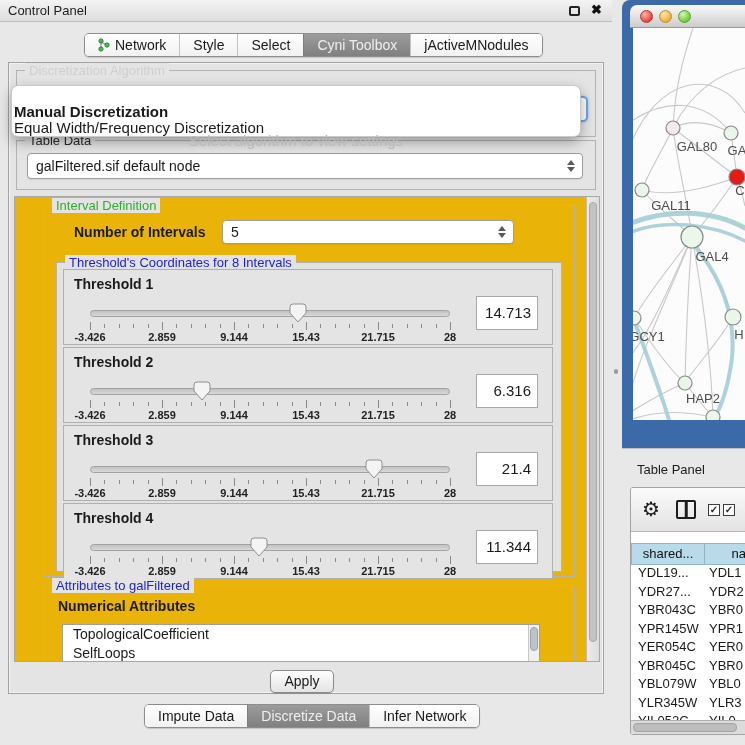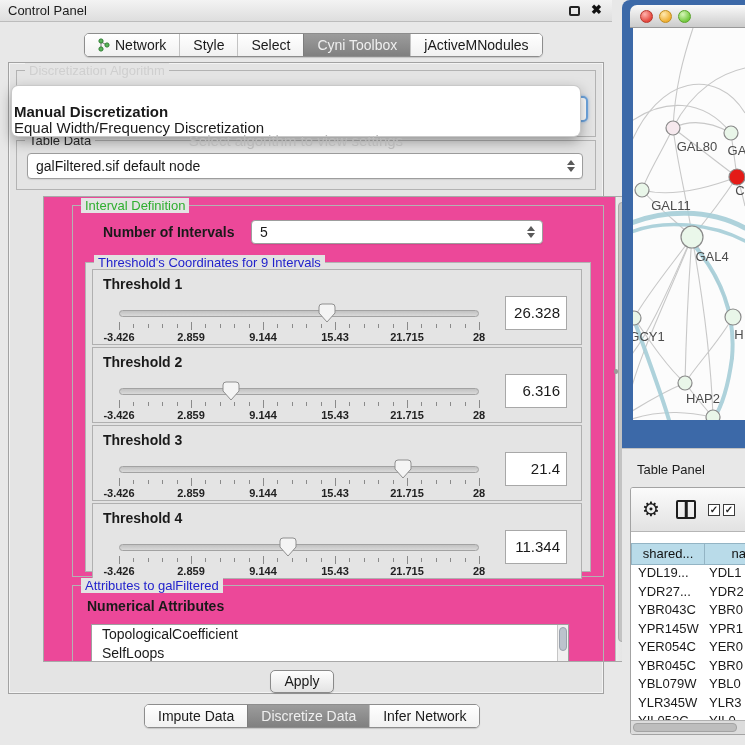--- a/index.html
+++ b/index.html
@@ -60,7 +60,7 @@
 
   
   #viewport { left:14px; top:196px; width:586px; height:466px; border:1px solid #a8a8a8;
-    background:#ec4899; overflow:hidden;margin-left:29px; }
+    background:#eab308; overflow:hidden; }
   .vscroll { position:absolute; top:0; right:0; width:13px; height:100%;
     background:linear-gradient(90deg,#ececec,#dddddd); border-left:1px solid #bdbdbd; }
   .vscroll .thumb { position:absolute; left:2px; width:8px; border-radius:4px;

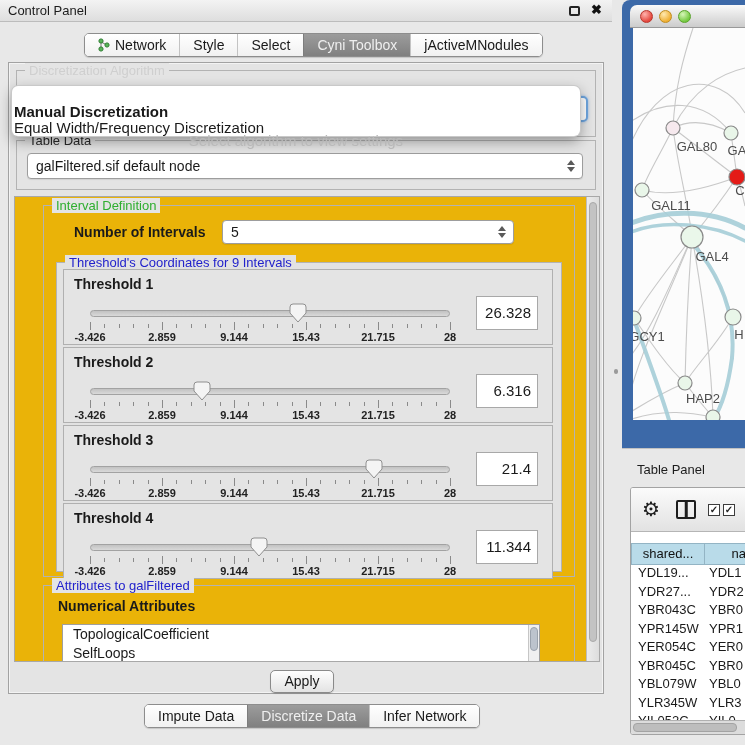--- a/index.html
+++ b/index.html
@@ -221,7 +221,7 @@
     </div>
 
     <div class="fieldset" style="left:12px; top:56px; width:506px; height:310px; background:#e2e2e2;">
-      <span class="fieldset-title t-blue" style="background:#e2e2e2;">Threshold's Coordinates for 9 Intervals</span>
+      <span class="fieldset-title t-blue" style="background:#e2e2e2;">Threshold's Coordinates for 8 Intervals</span>
 
       <div class="th-row" style="top:6px;">
         <span class="th-label">Threshold 1</span>

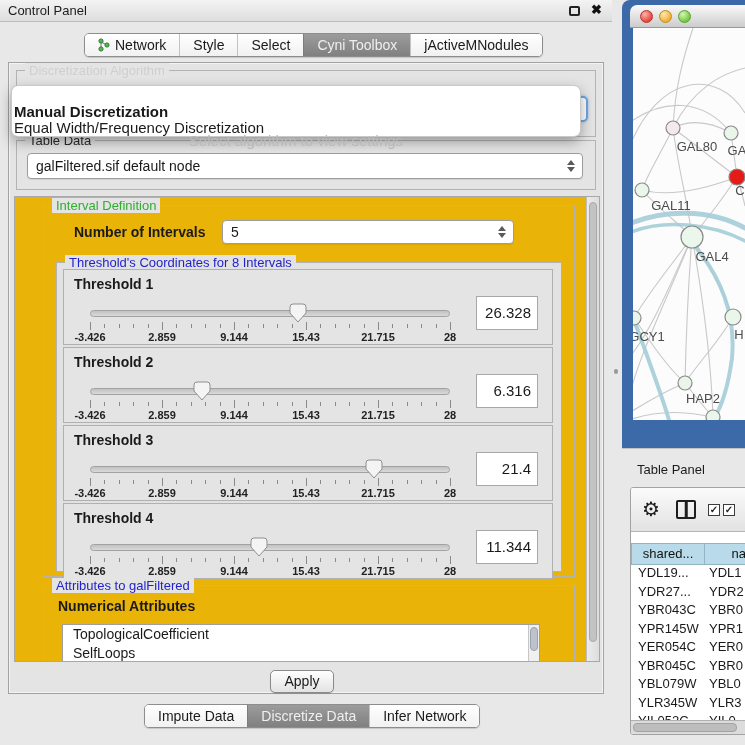--- a/index.html
+++ b/index.html
@@ -267,7 +267,7 @@
               <path d="M4 1 h10 q3 0 3 3 v6 l-8 9 l-8 -9 v-6 q0 -3 3 -3 z" fill="#f4f4f4" stroke="#8f8f8f" stroke-width="1"></path>
             </svg>
           </div>
-        <div class="val-box">26.328</div>
+        <div class="val-box">14.713</div>
       </div>
       <div class="th-row" style="top:84px;">
         <span class="th-label">Threshold 2</span>

